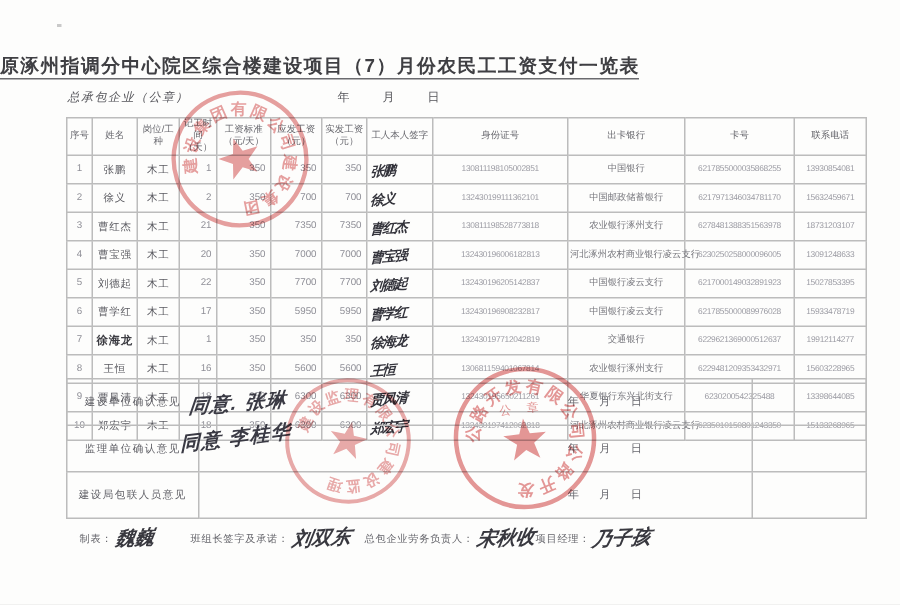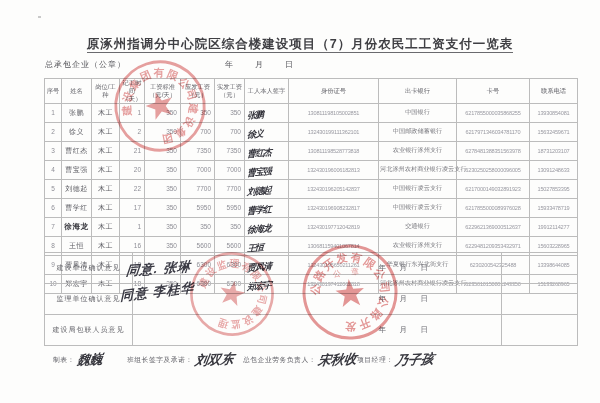--- a/index.html
+++ b/index.html
@@ -5,7 +5,7 @@
   html,body{margin:0;padding:0;background:#e8e8e8;}
   .page{position:relative;width:600px;height:403px;background:#fdfdfc;overflow:hidden;
         font-family:"Liberation Sans","DejaVu Sans",sans-serif;color:#555;}
-  .title{position:absolute;top:36px;left:0;width:600px;text-align:center;
+  .title{position:absolute;top:36px;left:0;width:600px;
          font-size:12.5px;font-weight:bold;color:#3f3f43;letter-spacing:1px;}
   .title span{border-bottom:1px solid #6a6a6e;padding-bottom:1px;}
   .subrow-left{position:absolute;top:59px;left:45px;font-size:8px;color:#55555a;letter-spacing:1px;}

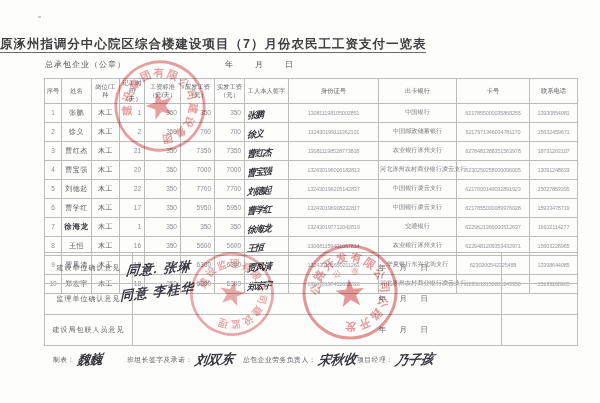--- a/index.html
+++ b/index.html
@@ -8,7 +8,7 @@
   .title{position:absolute;top:36px;left:0;width:600px;
          font-size:12.5px;font-weight:bold;color:#3f3f43;letter-spacing:1px;}
   .title span{border-bottom:1px solid #6a6a6e;padding-bottom:1px;}
-  .subrow-left{position:absolute;top:59px;left:45px;font-size:8px;color:#55555a;letter-spacing:1px;}
+  .subrow-left{position:absolute;top:59px;left:45px;font-size:8px;color:#55555a;letter-spacing:1px;font-style:italic;}
   .subrow-date{position:absolute;top:59px;left:225px;font-size:8px;color:#55555a;letter-spacing:2px;}
 
   table{border-collapse:collapse;table-layout:fixed;}

